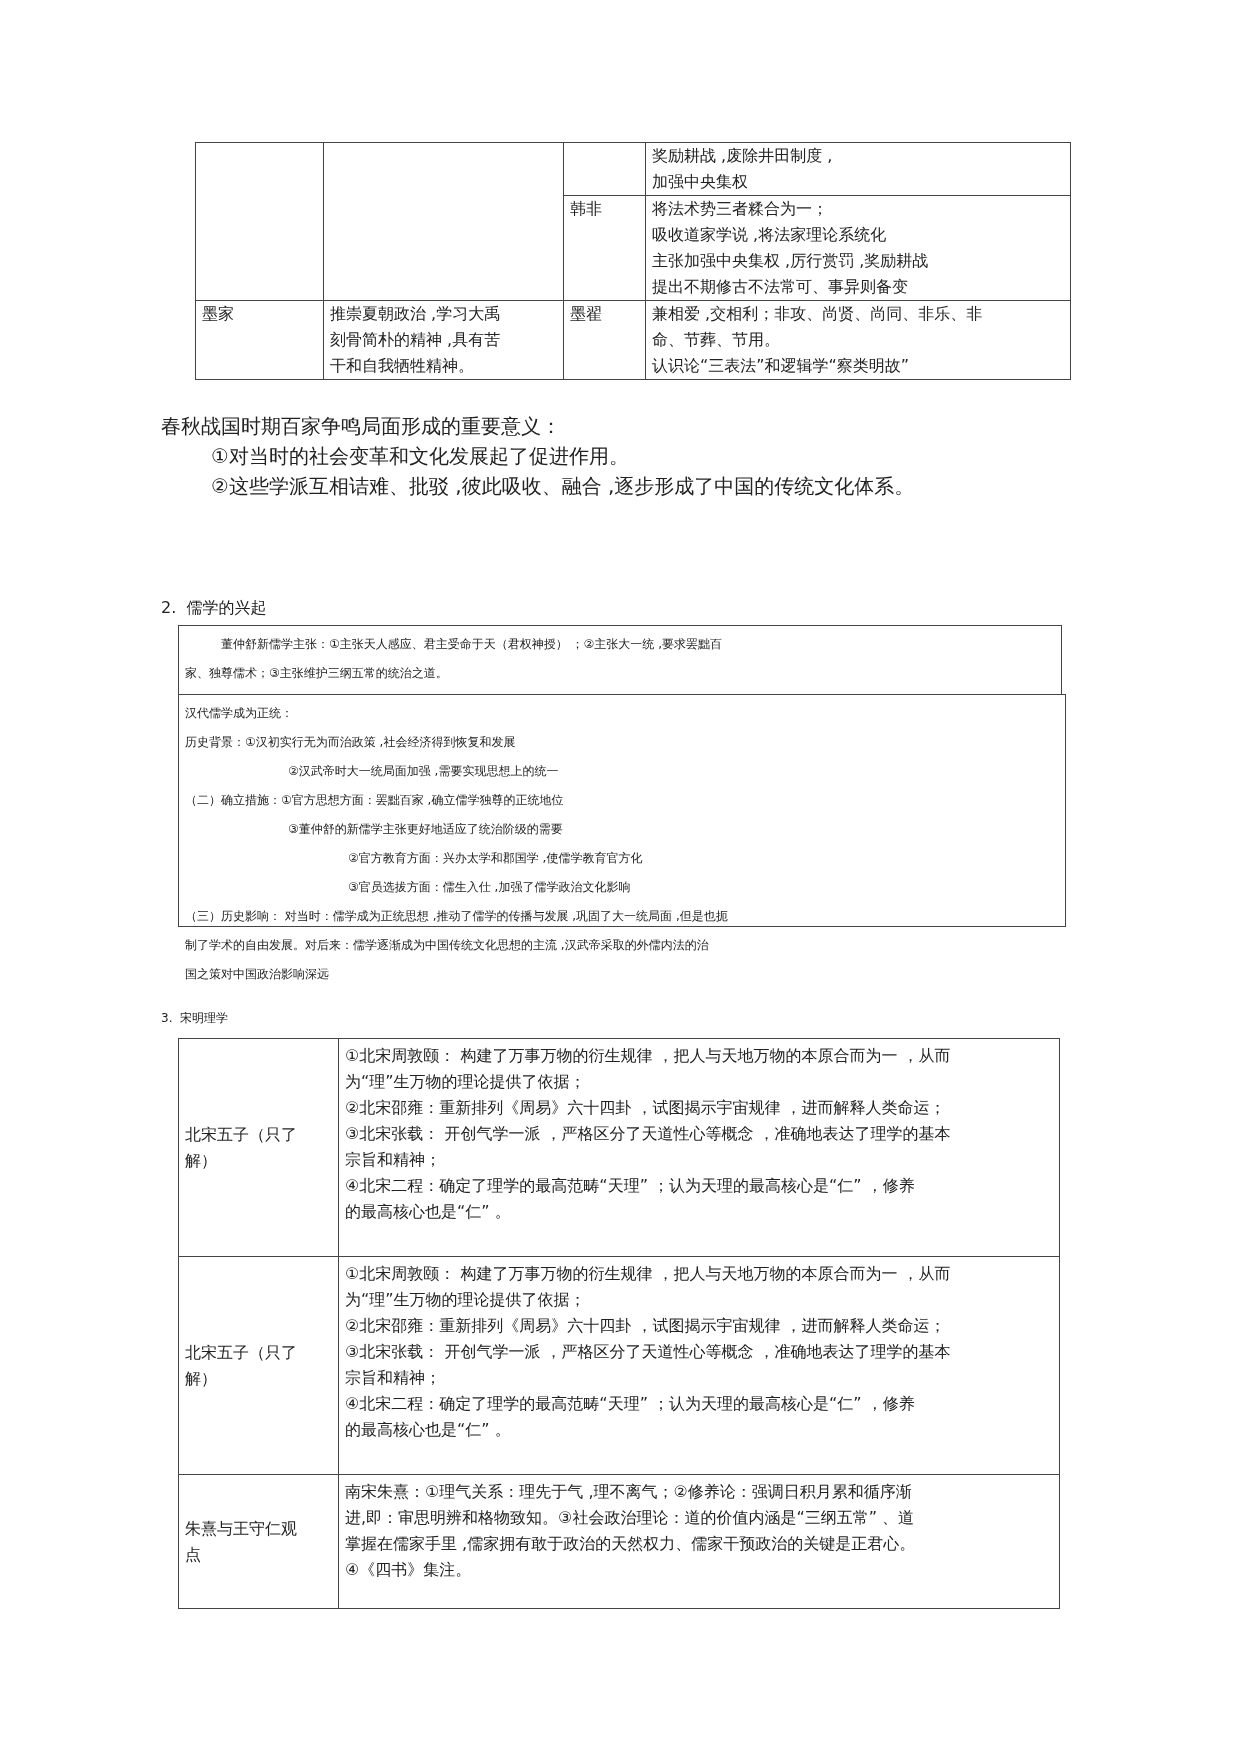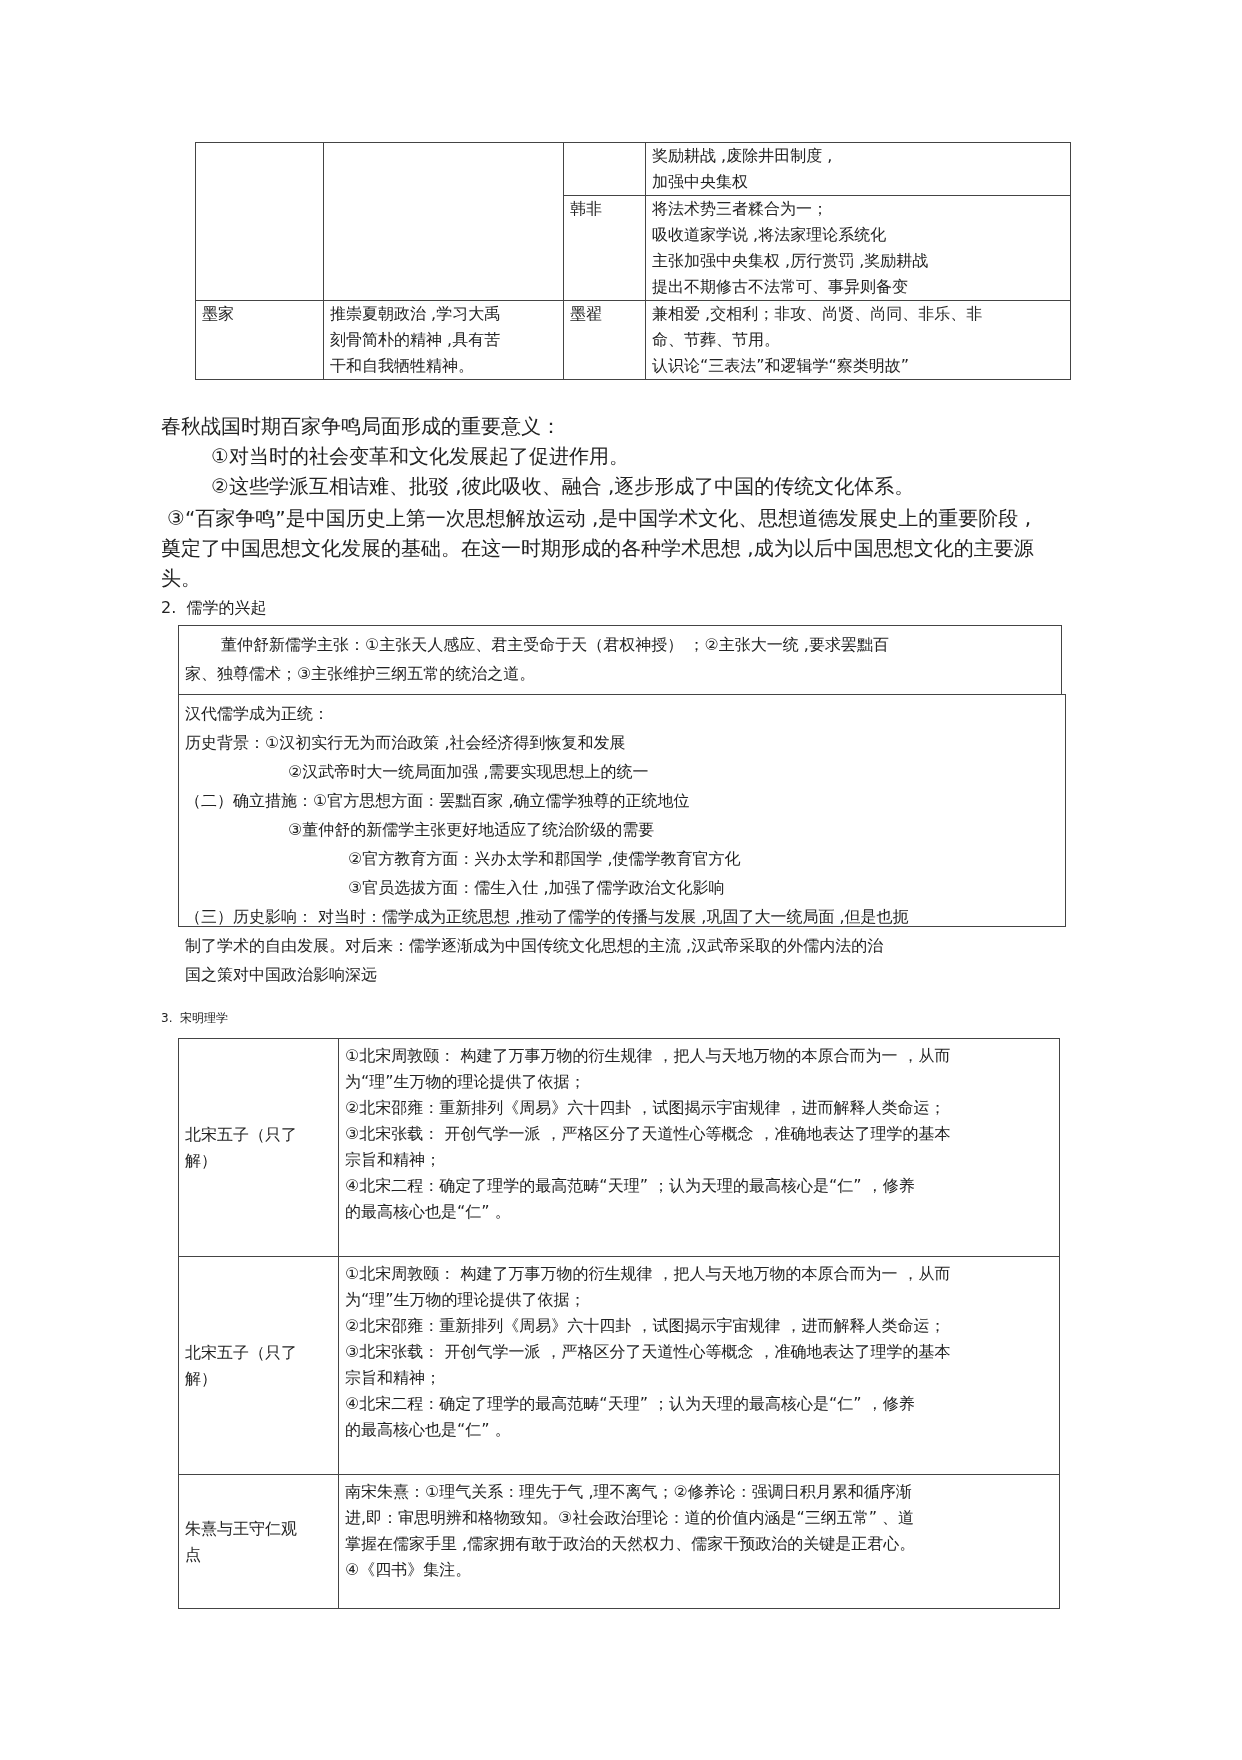--- a/index.html
+++ b/index.html
@@ -62,11 +62,6 @@
   <div style="height:30px;">春秋战国时期百家争鸣局面形成的重要意义：</div>
   <div style="padding-left:50px; height:30px;">①对当时的社会变革和文化发展起了促进作用。</div>
   <div style="padding-left:50px; height:32px;">②这些学派互相诘难、批驳 ,彼此吸收、融合 ,逐步形成了中国的传统文化体系。</div>
-  <div>
-    <div style="padding-left:6px; height:30px; white-space:nowrap;">③“百家争鸣”是中国历史上第一次思想解放运动 ,是中国学术文化、思想道德发展史上的重要阶段 ,</div>
-    <div style="height:30px; white-space:nowrap;">奠定了中国思想文化发展的基础。在这一时期形成的各种学术思想 ,成为以后中国思想文化的主要源</div>
-    <div style="height:30px;">头。</div>
-  </div>
 </div>
 
 <div class="abs" style="left:161px; top:598px; font-size:16px; white-space:pre;">2.  儒学的兴起</div>

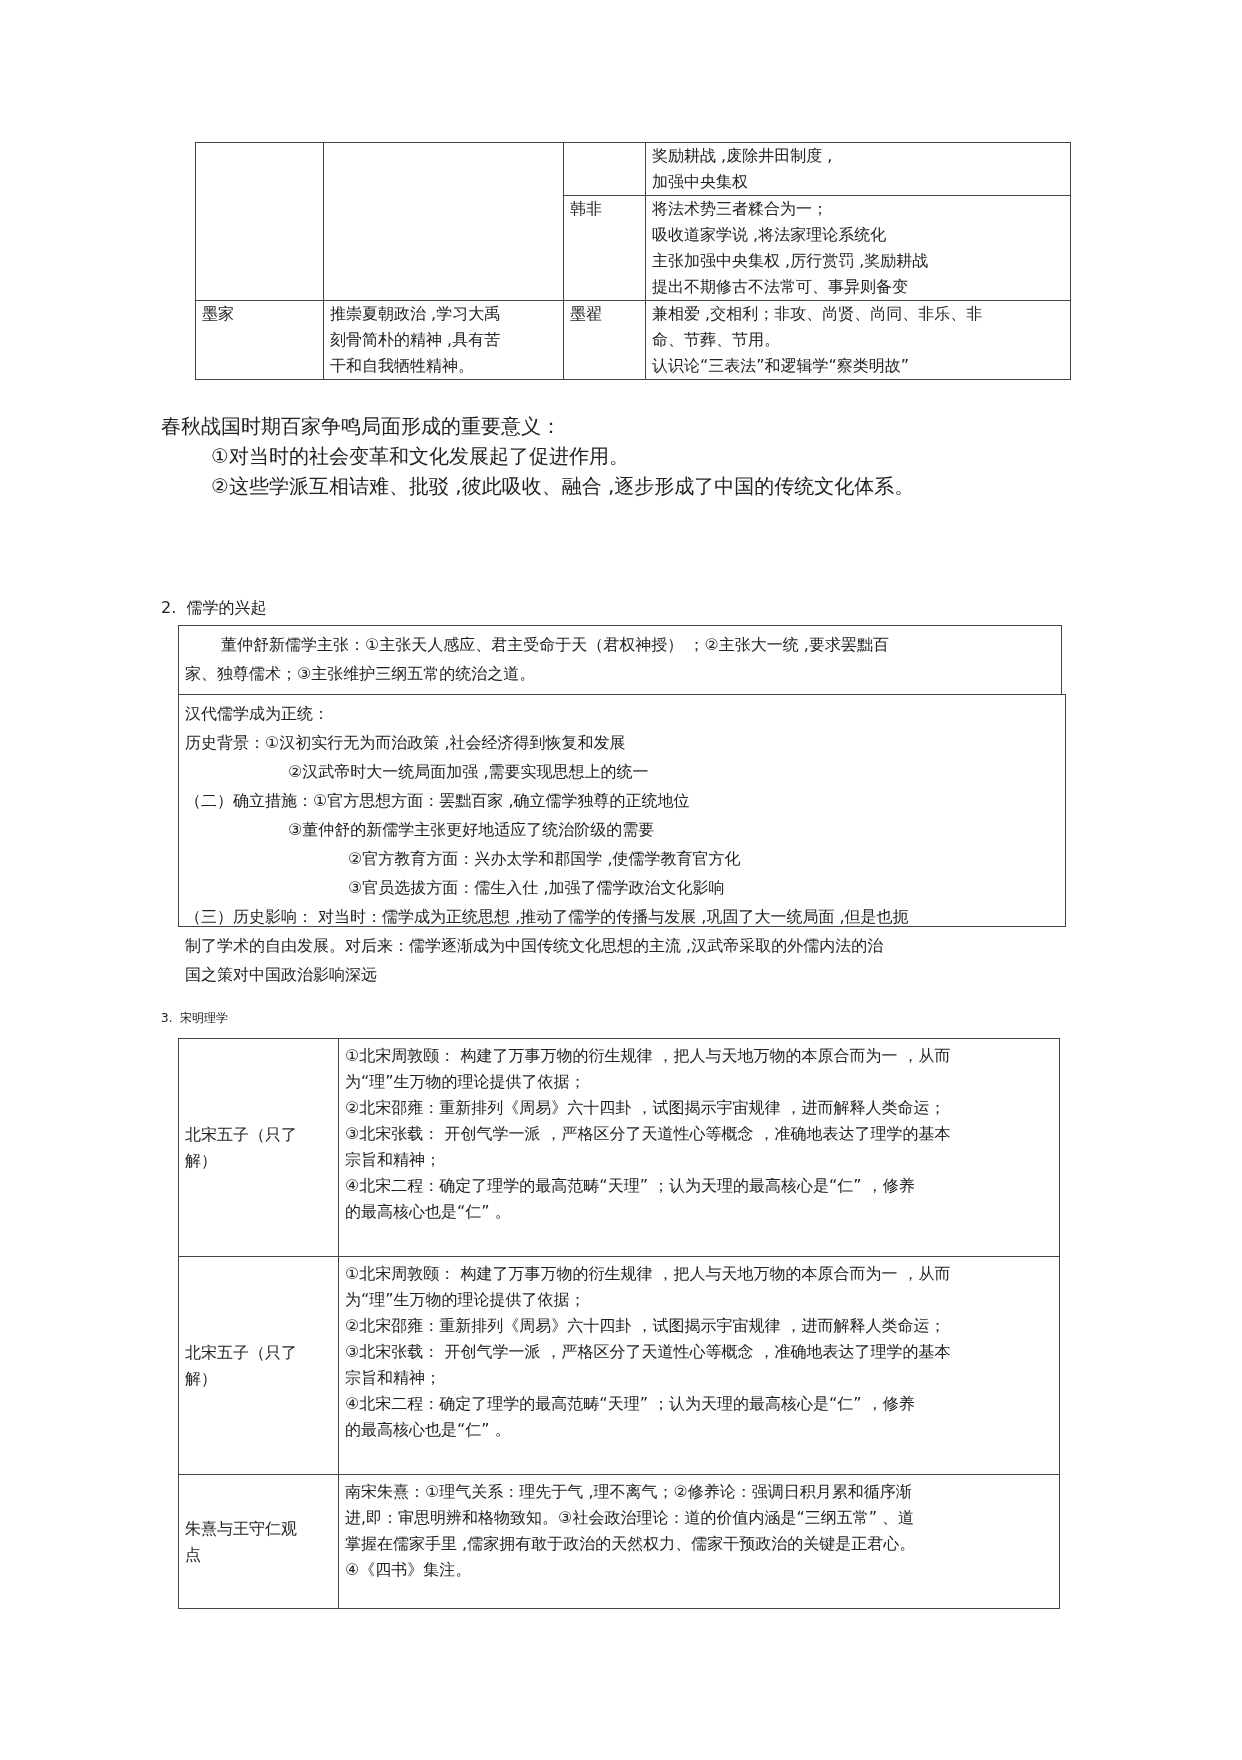--- a/index.html
+++ b/index.html
@@ -10,7 +10,7 @@
   td { border:1.5px solid #444; vertical-align:top; padding:0 6px; line-height:26px; font-size:16px; }
   .line { display:block; white-space:nowrap; }
   .para { line-height:28px; font-size:20px; }
-  .box { border:1.5px solid #444; box-sizing:border-box; padding:4px 6px; line-height:29px; font-size:16px; }
+  .box { border:1.5px solid #444; box-sizing:border-box; padding:4px 6px; line-height:29px; font-size:12px; }
 </style>
 </head>
 <body>

